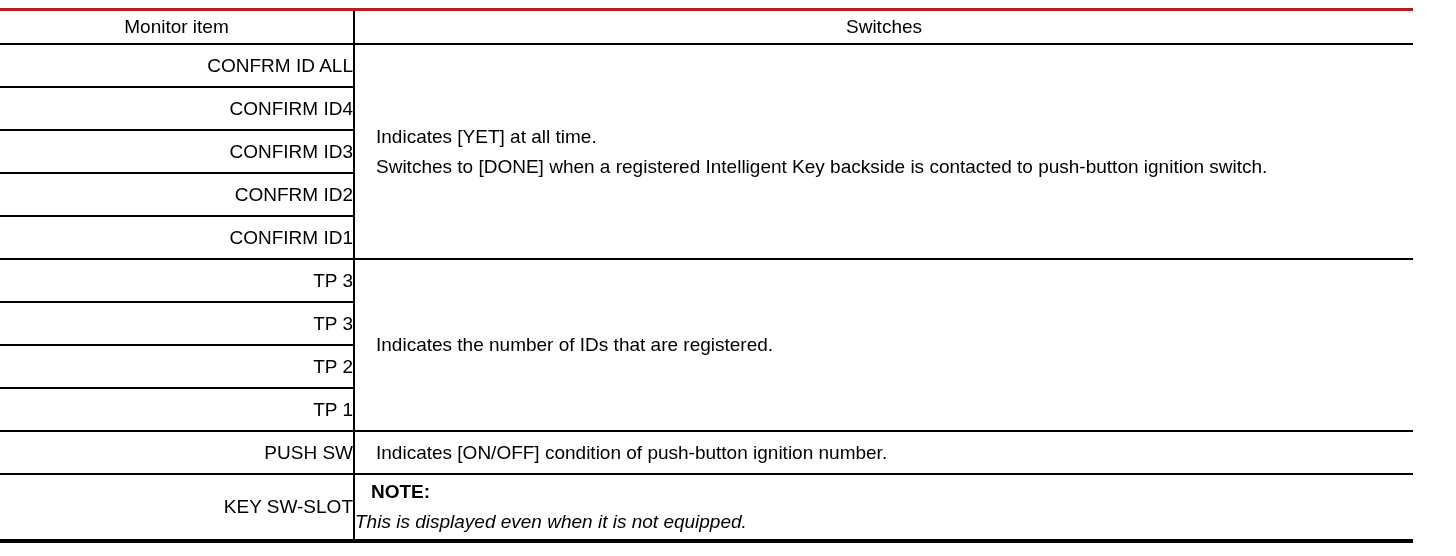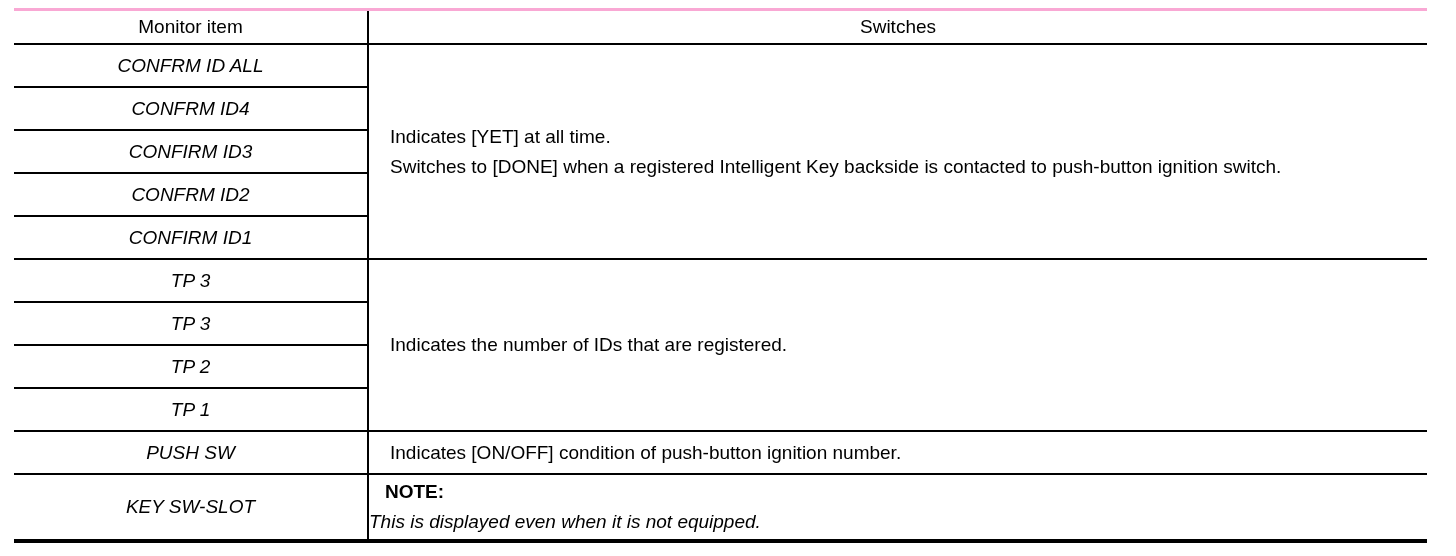--- a/index.html
+++ b/index.html
@@ -19,10 +19,9 @@
     border-collapse: collapse;
     table-layout: fixed;
     width: 1413px;
-    border-top: 3px solid #f9a8d4;
+    border-top: 3px solid #b91c1c;
     border-bottom: 4px solid #000;
     font-size: 19px;
-    margin-left: 14px;
   }
   table.monitor-table th,
   table.monitor-table td {

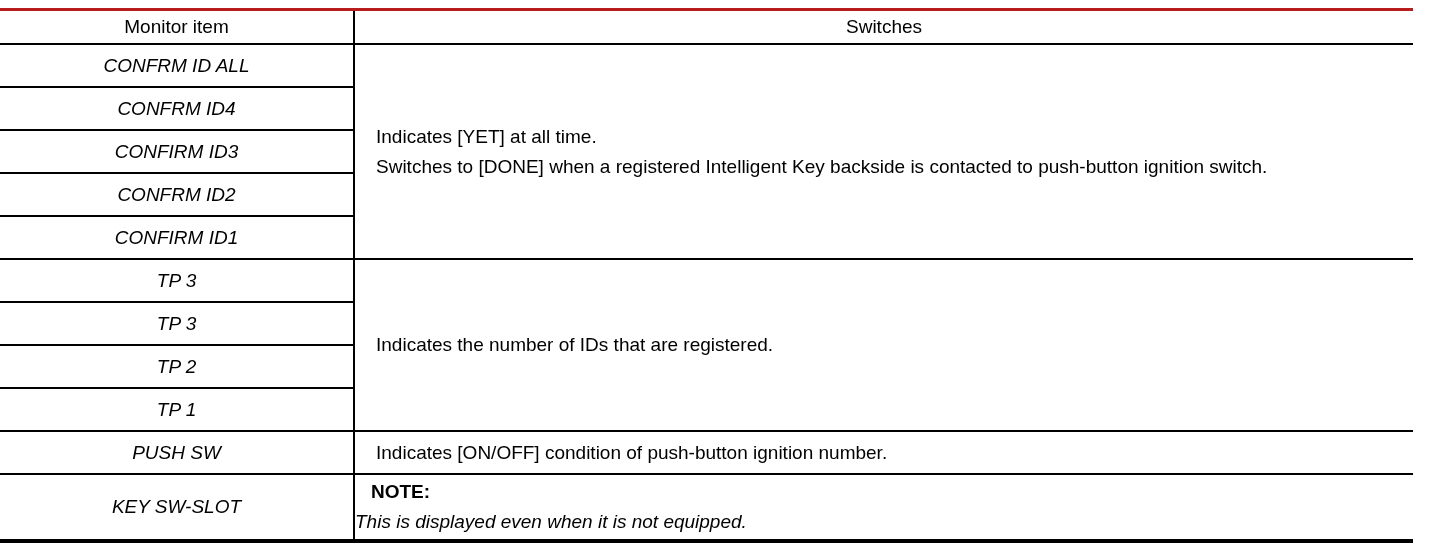--- a/index.html
+++ b/index.html
@@ -43,9 +43,8 @@
   td.item-cell {
     height: 41px;
     padding-left: 17px;
-    text-align: center;
+    text-align: right;
     white-space: nowrap;
-    font-style: italic;
   }
   td.content-cell {
     padding-left: 15px;

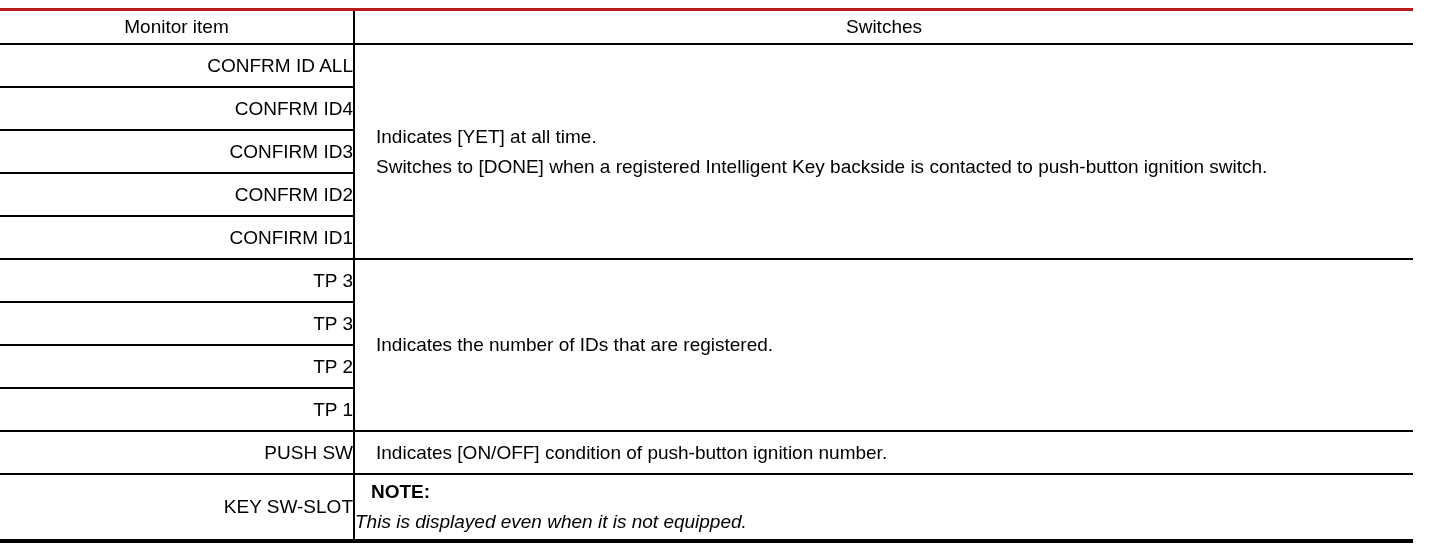--- a/index.html
+++ b/index.html
@@ -97,7 +97,7 @@
         </td>
       </tr>
       <tr>
-        <td class="item-cell divider-right">CONFRM ID4</td>
+        <td class="item-cell divider-right">CONFIRM ID4</td>
       </tr>
       <tr>
         <td class="item-cell divider-right">CONFIRM ID3</td>

